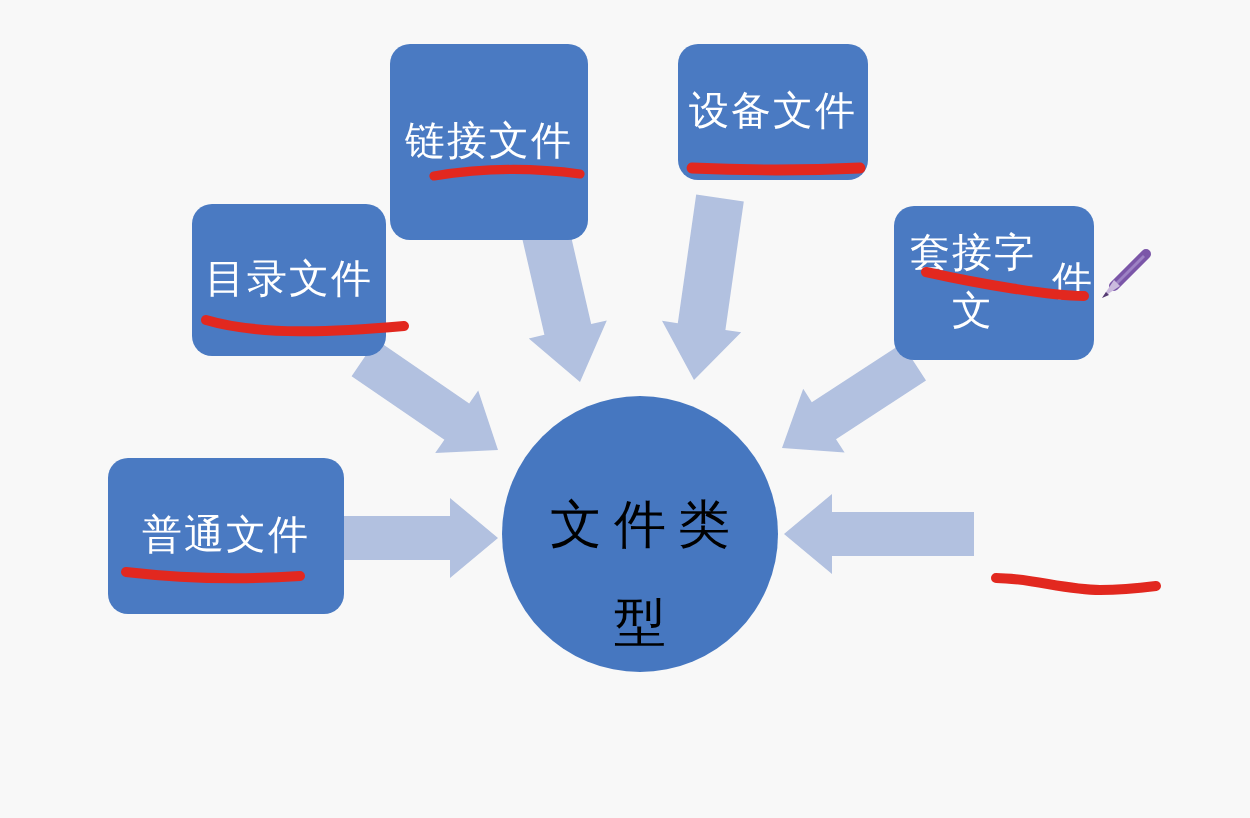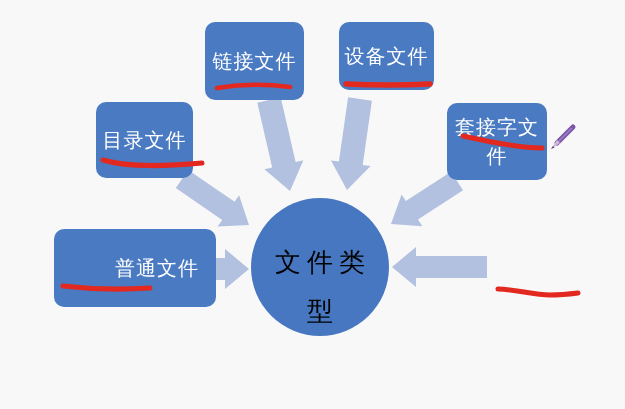--- a/index.html
+++ b/index.html
@@ -19,7 +19,7 @@
     color:#ffffff;font-size:20px;letter-spacing:1px;
     text-align:center;line-height:29px;
   }
-  .node-link    {left:205px;top:22px;width:99px;height:78px;}
+  .node-link    {left:195px;top:22px;width:99px;height:98px;}
   .node-device  {left:339px;top:22px;width:95px;height:68px;text-align:right;}
   .node-dir     {left:96px;top:102px;width:97px;height:76px;}
   .node-socket  {left:447px;top:103px;width:100px;height:77px;flex-direction:column;}

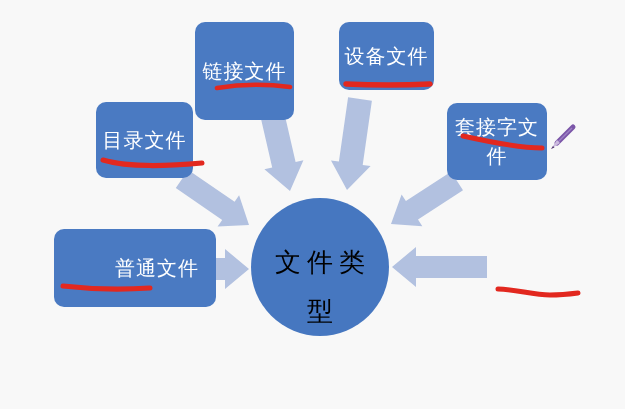--- a/index.html
+++ b/index.html
@@ -22,7 +22,7 @@
   .node-link    {left:195px;top:22px;width:99px;height:98px;}
   .node-device  {left:339px;top:22px;width:95px;height:68px;text-align:right;}
   .node-dir     {left:96px;top:102px;width:97px;height:76px;}
-  .node-socket  {left:447px;top:103px;width:100px;height:77px;flex-direction:column;}
+  .node-socket  {left:447px;top:103px;width:100px;height:77px;flex-direction:row;}
   .node-regular {left:54px;top:229px;width:118px;height:78px;padding-left:44px;}
   .node-pipe    {left:489px;top:230px;width:98px;height:77px;}
 

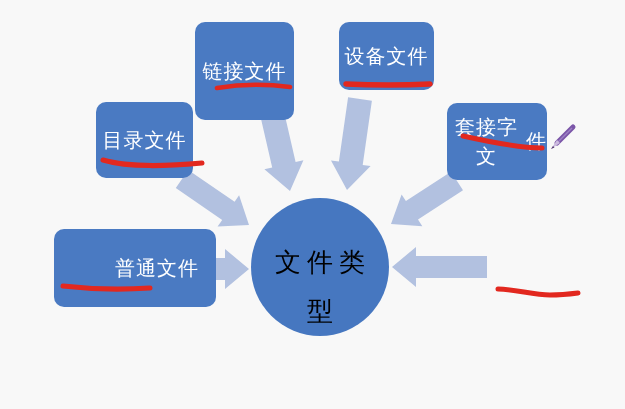--- a/index.html
+++ b/index.html
@@ -23,7 +23,7 @@
   .node-device  {left:339px;top:22px;width:95px;height:68px;text-align:right;}
   .node-dir     {left:96px;top:102px;width:97px;height:76px;}
   .node-socket  {left:447px;top:103px;width:100px;height:77px;flex-direction:row;}
-  .node-regular {left:54px;top:229px;width:118px;height:78px;padding-left:44px;}
+  .node-regular {left:54px;top:229px;width:118px;height:78px;}
   .node-pipe    {left:489px;top:230px;width:98px;height:77px;}
 
   .center-circle{

